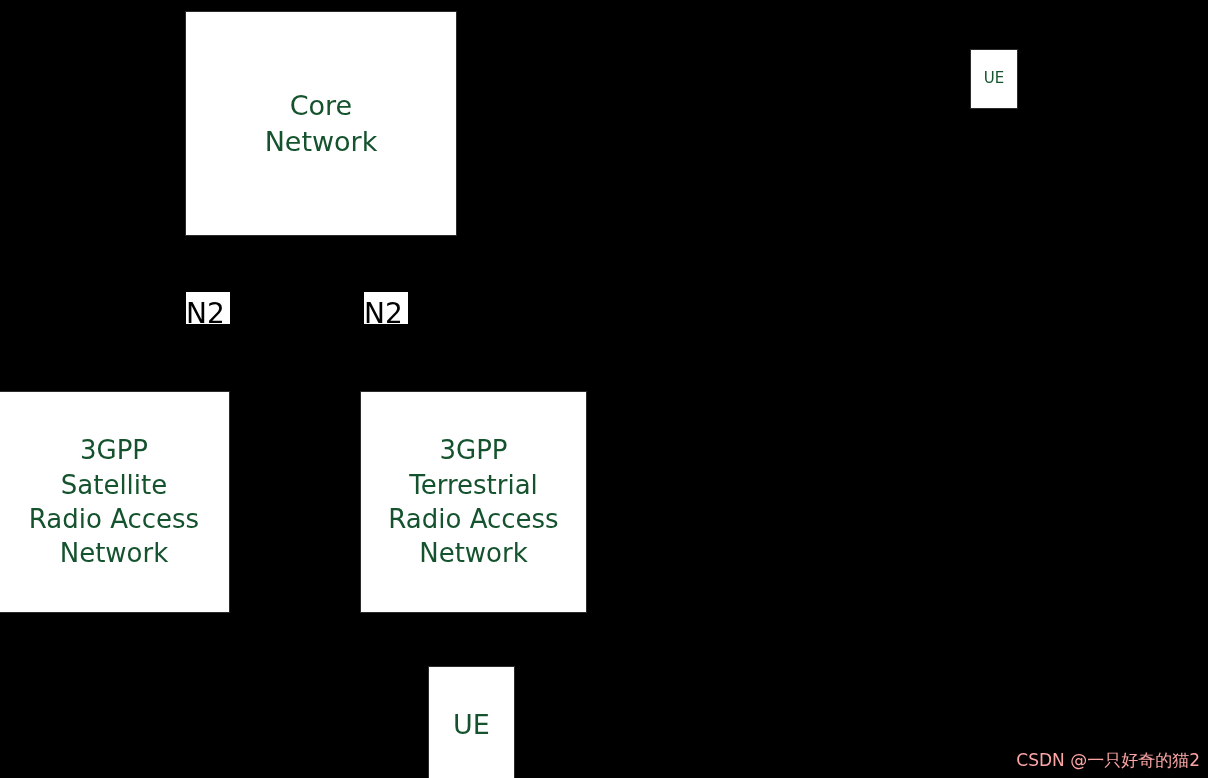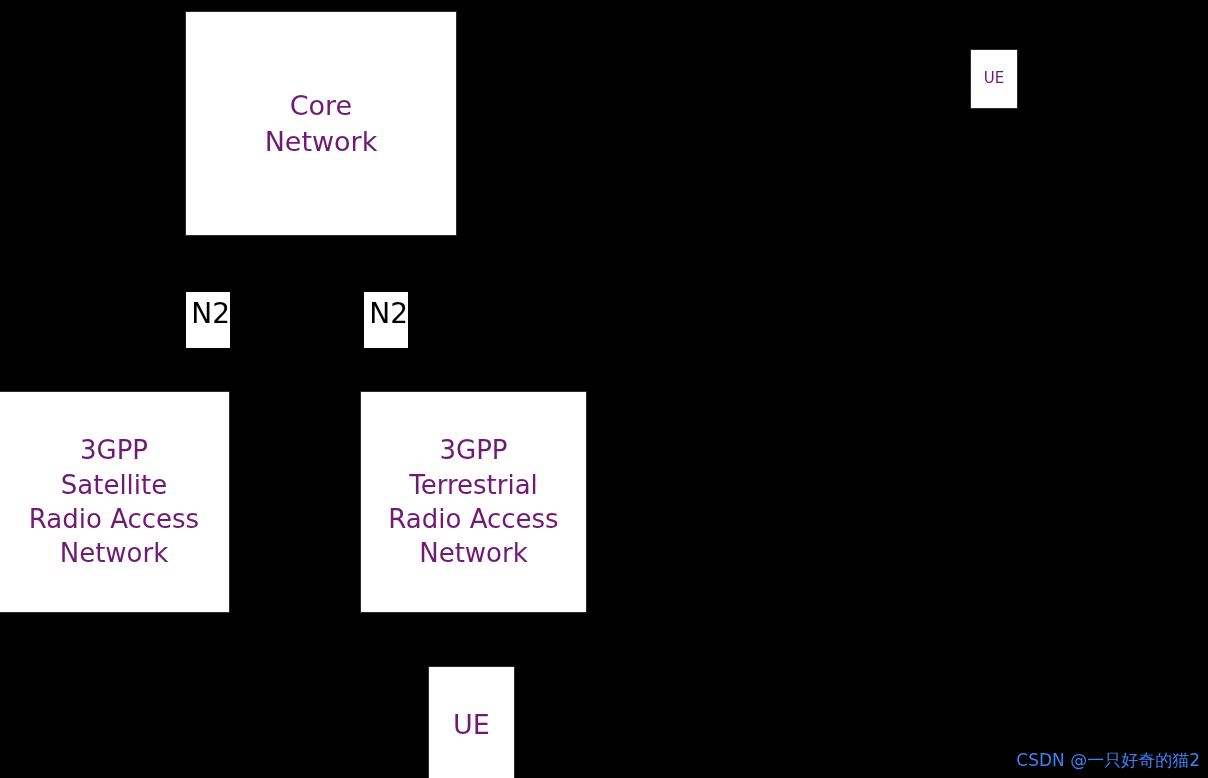--- a/index.html
+++ b/index.html
@@ -31,7 +31,7 @@
     align-items: center;
     justify-content: center;
     text-align: center;
-    color: #701a75;
+    color: #14532d;
     line-height: 1.32;
     white-space: pre-line;
     font-family: "DejaVu Sans", sans-serif;

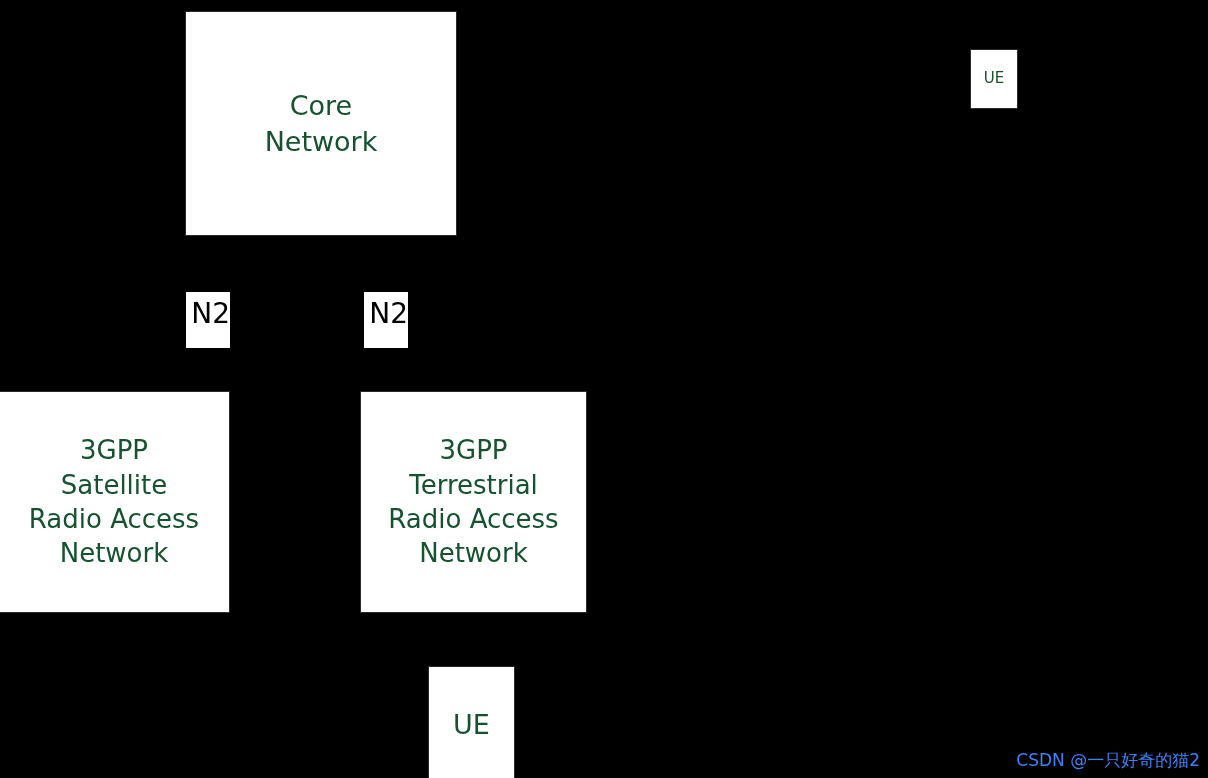--- a/index.html
+++ b/index.html
@@ -89,8 +89,8 @@
     color: #000000;
     font-size: 28px;
     line-height: 44px;
-    height: 56px;
-    text-align: right;
+    height: 32px;
+    text-align: left;
     box-sizing: border-box;
     font-family: "DejaVu Sans", sans-serif;
     white-space: nowrap;

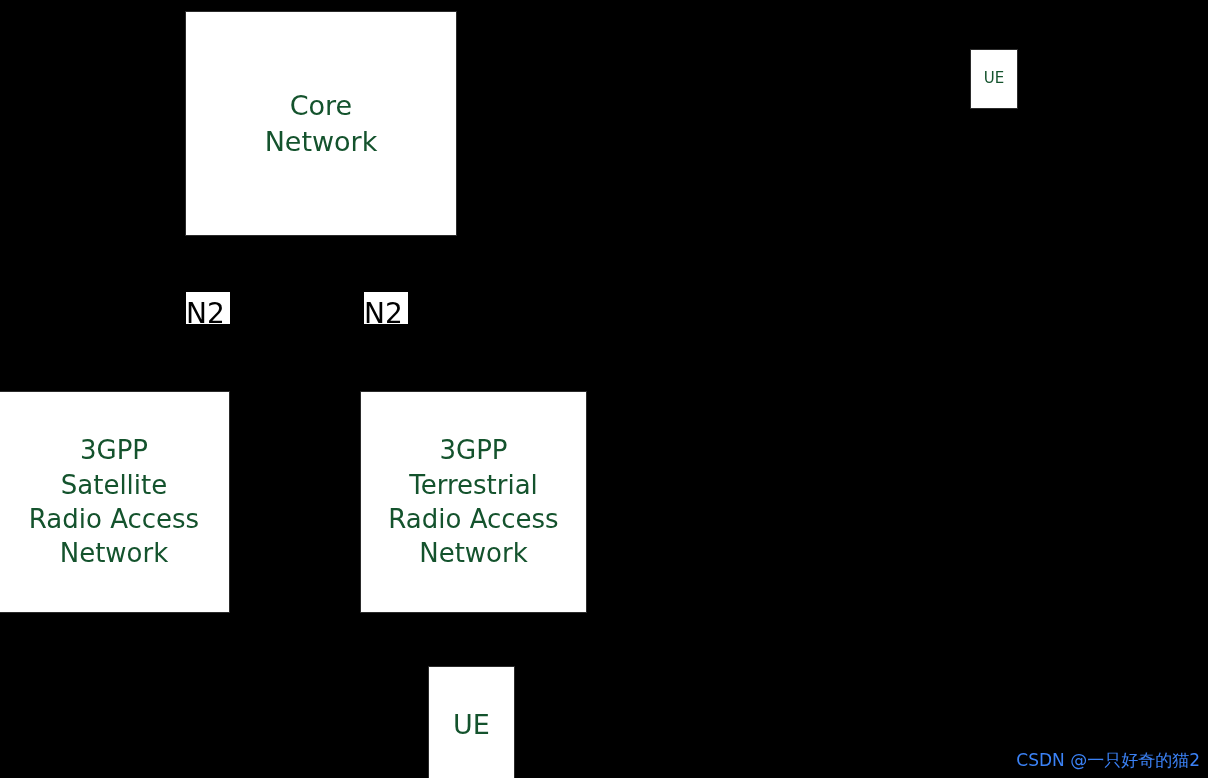--- a/index.html
+++ b/index.html
@@ -135,7 +135,7 @@
     position: absolute;
     right: 8px;
     bottom: 6px;
-    color: #3b82f6;
+    color: #fca5a5;
     font-size: 17px;
     font-family: "DejaVu Sans", sans-serif;
     white-space: nowrap;

